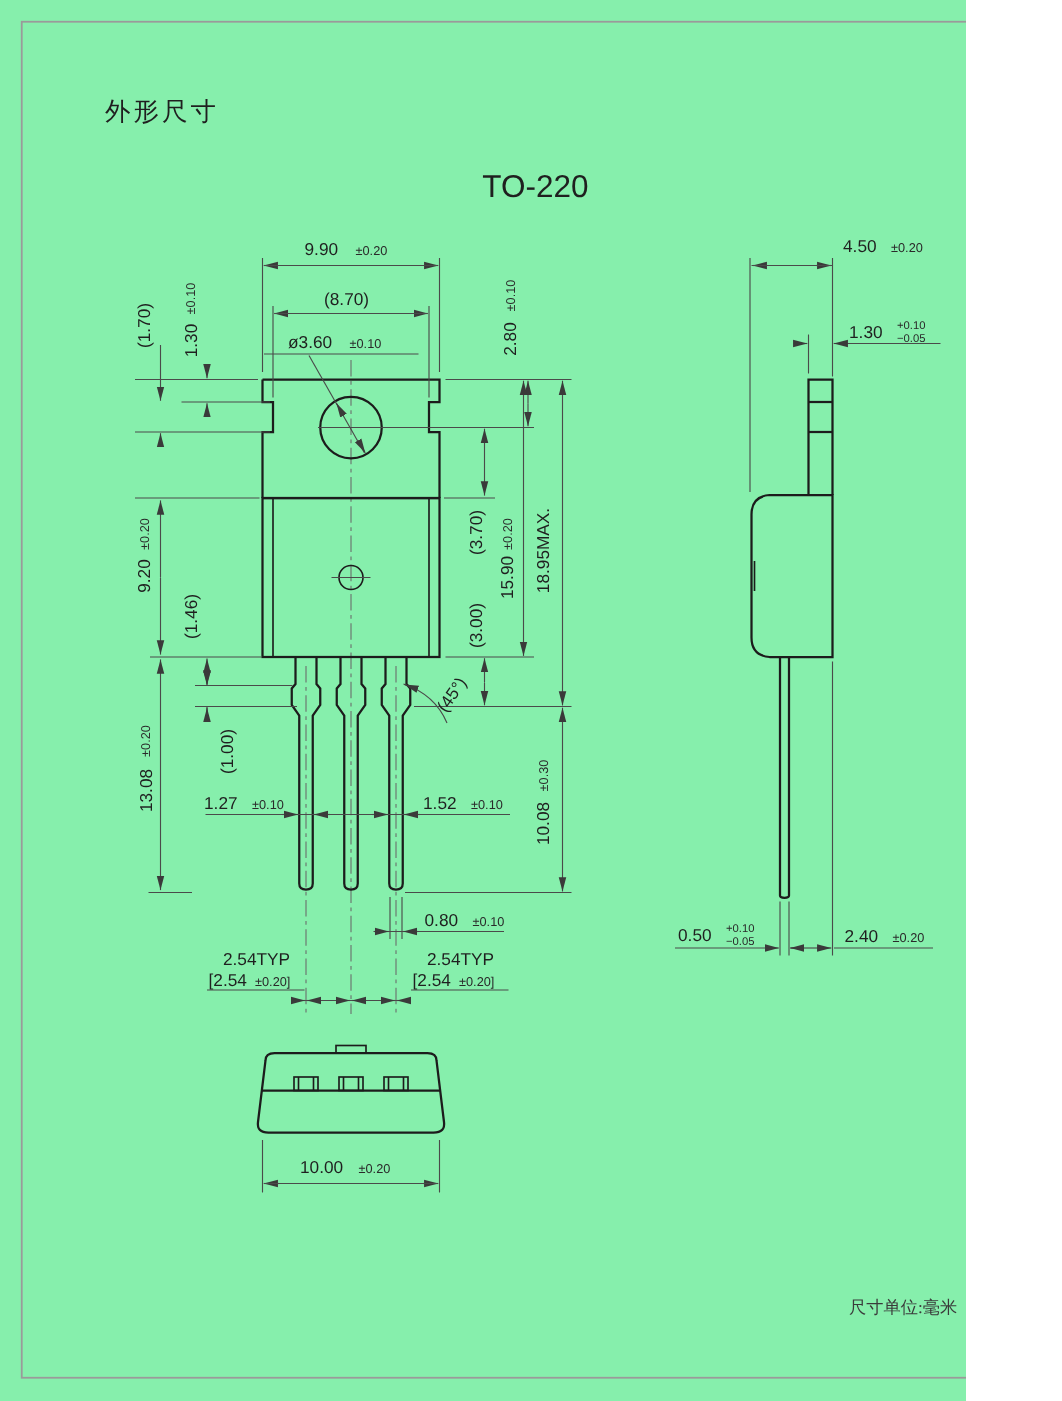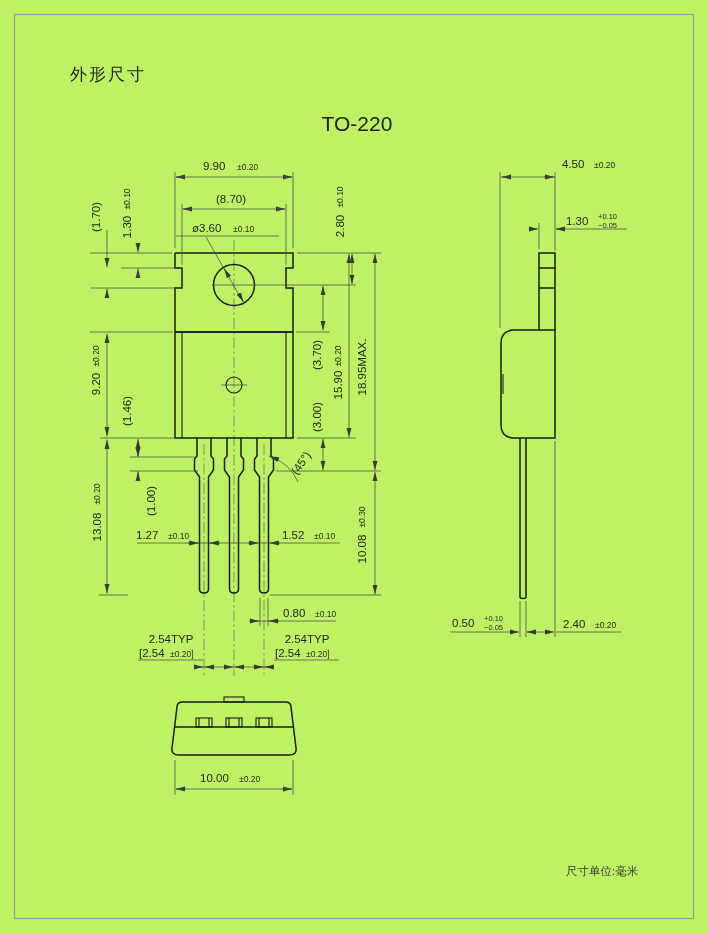--- a/index.html
+++ b/index.html
@@ -3,7 +3,7 @@
 <meta charset="utf-8">
 <style>
   html,body{margin:0;padding:0;background:#ffffff;}
-  #page{position:relative;width:708px;height:934px;background:#bef264;overflow:hidden;}
+  #page{position:relative;width:644px;height:934px;background:#86efac;overflow:hidden;}
   svg{position:absolute;left:0;top:0;}
   text{font-family:"Liberation Sans","DejaVu Sans",sans-serif;fill:#1f1f1f;}
   .outline{fill:none;stroke:#1c1c1c;stroke-width:1.5;stroke-linejoin:miter;}

